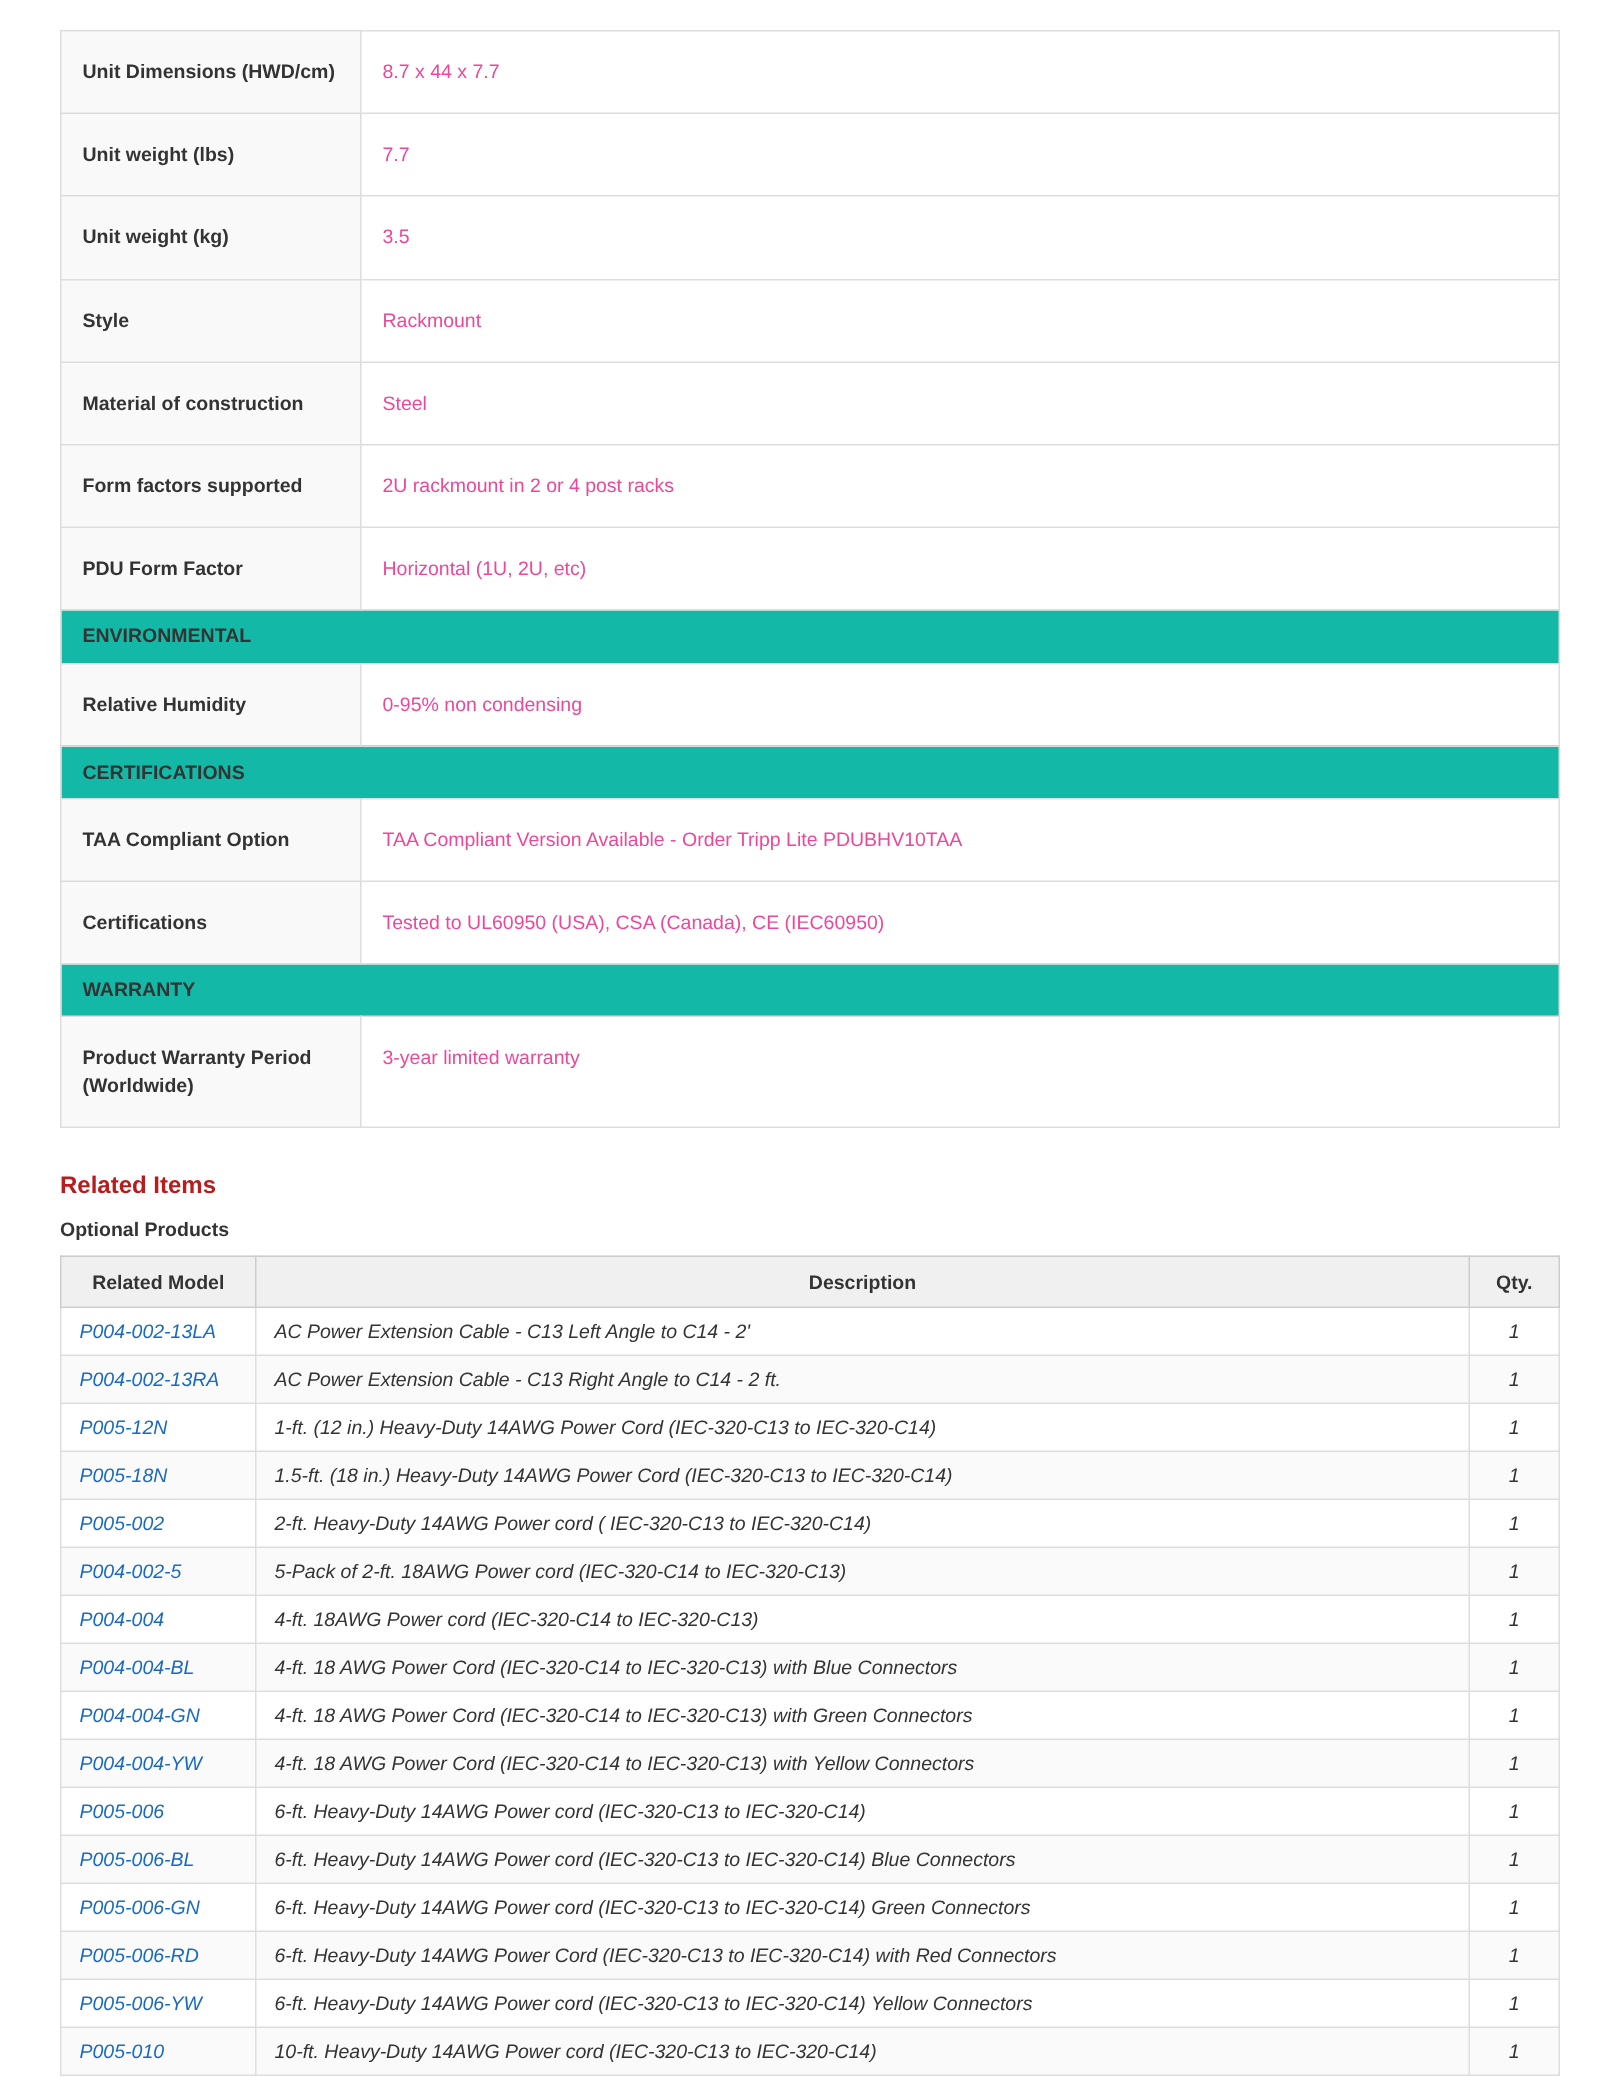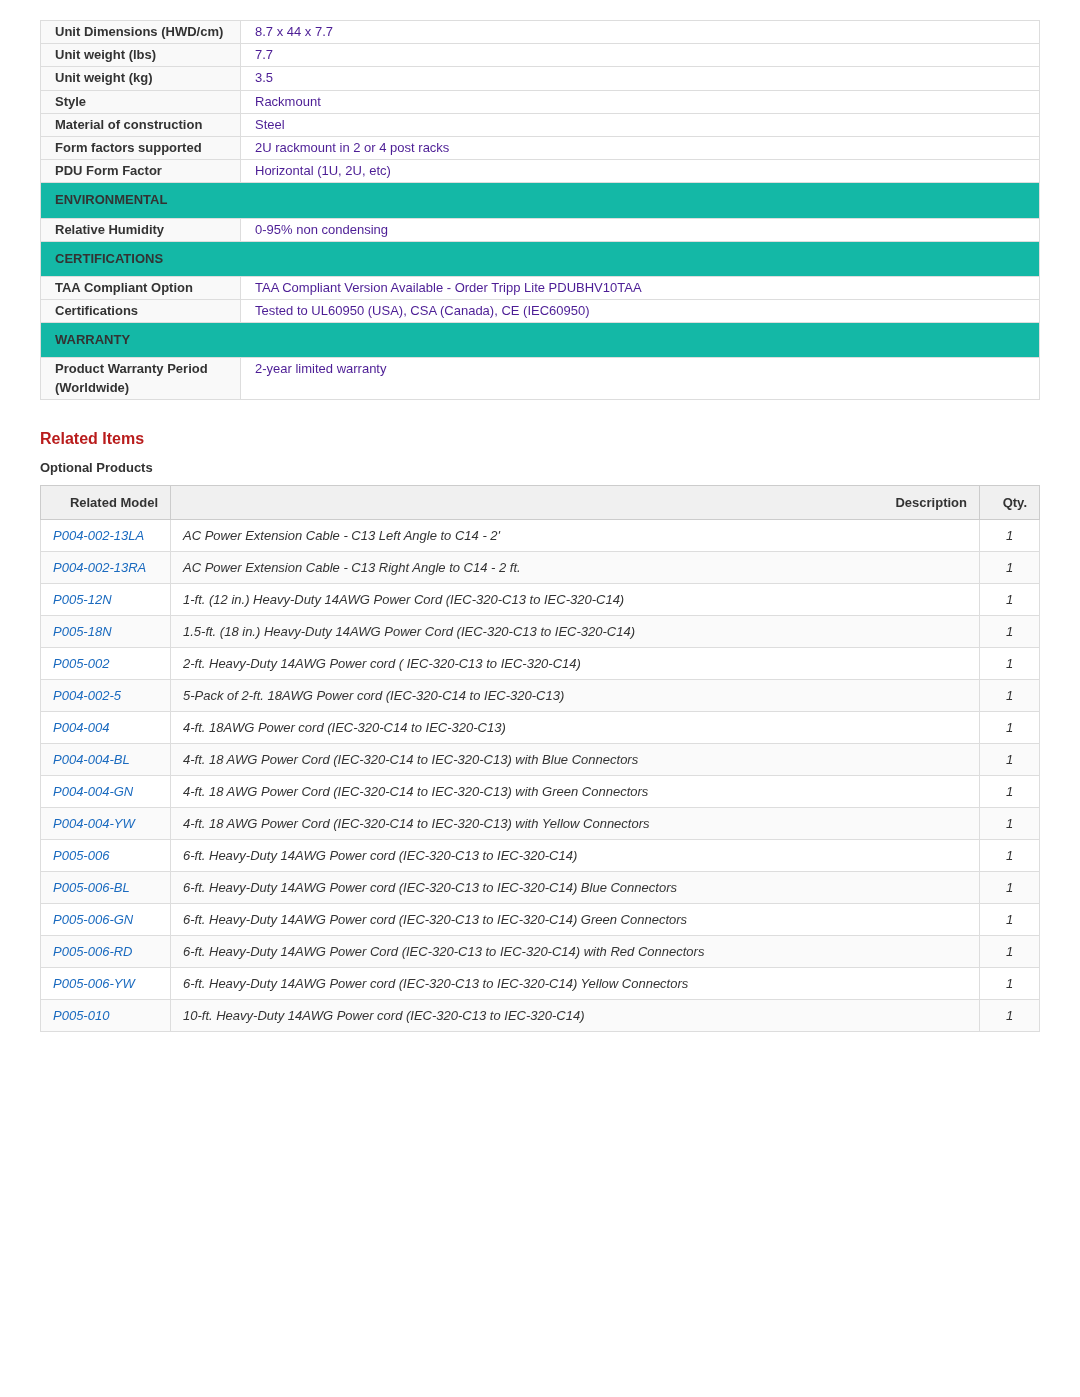--- a/index.html
+++ b/index.html
@@ -19,7 +19,7 @@
     }
     .specs-table td {
       border: 1px solid #ddd;
-      padding: 2px 14px;
+      padding: 18px 14px;
       vertical-align: top;
       line-height: 1.4;
     }

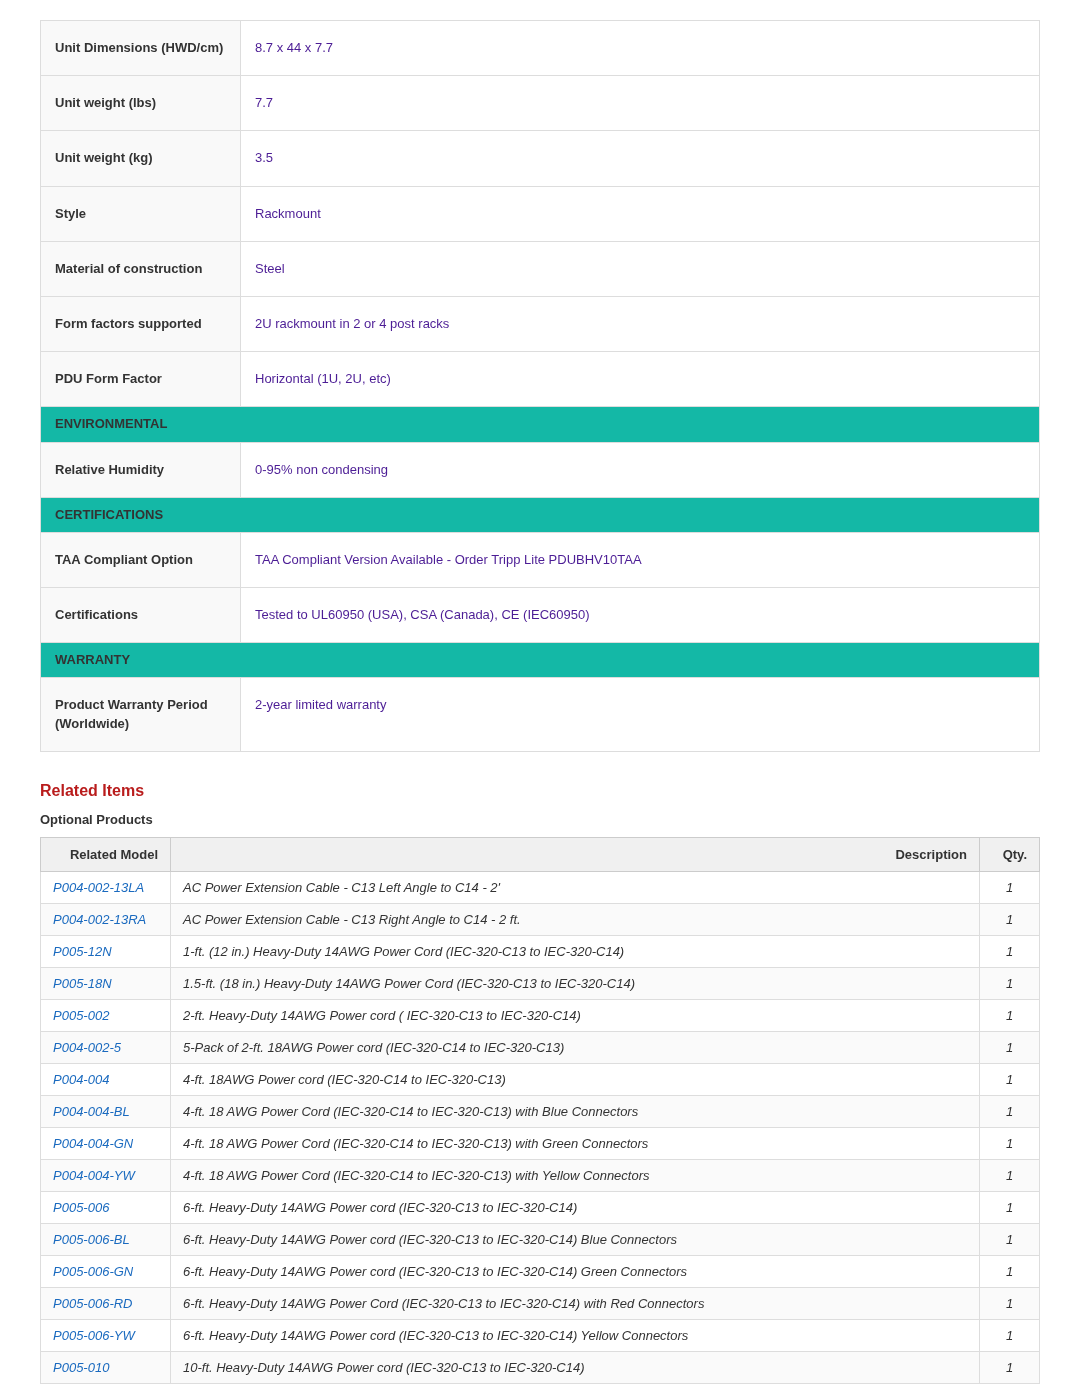--- a/index.html
+++ b/index.html
@@ -37,7 +37,7 @@
       padding: 8px 14px;
     }
     .specs-table .value-cell {
-      color: #4c1d95;
+      color: #ec4899;
     }
 
     

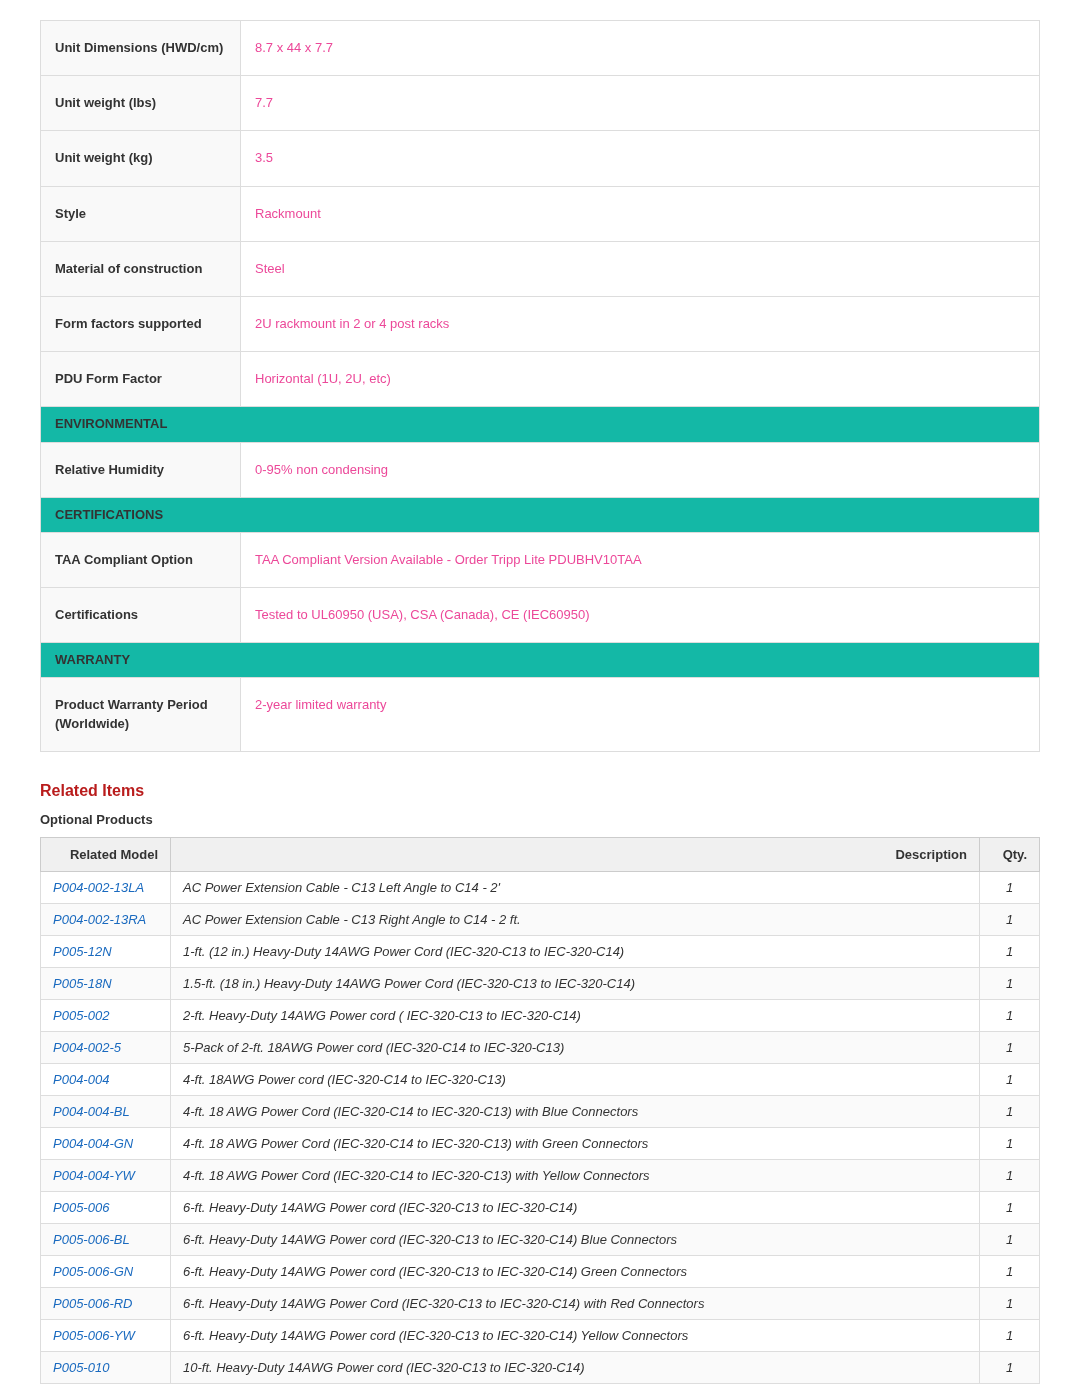--- a/index.html
+++ b/index.html
@@ -154,7 +154,7 @@
       </tr>
       <tr>
         <td class="label-cell">Product Warranty Period (Worldwide)</td>
-        <td class="value-cell">2-year limited warranty</td>
+        <td class="value-cell">3-year limited warranty</td>
       </tr>
     </tbody>
 </table>

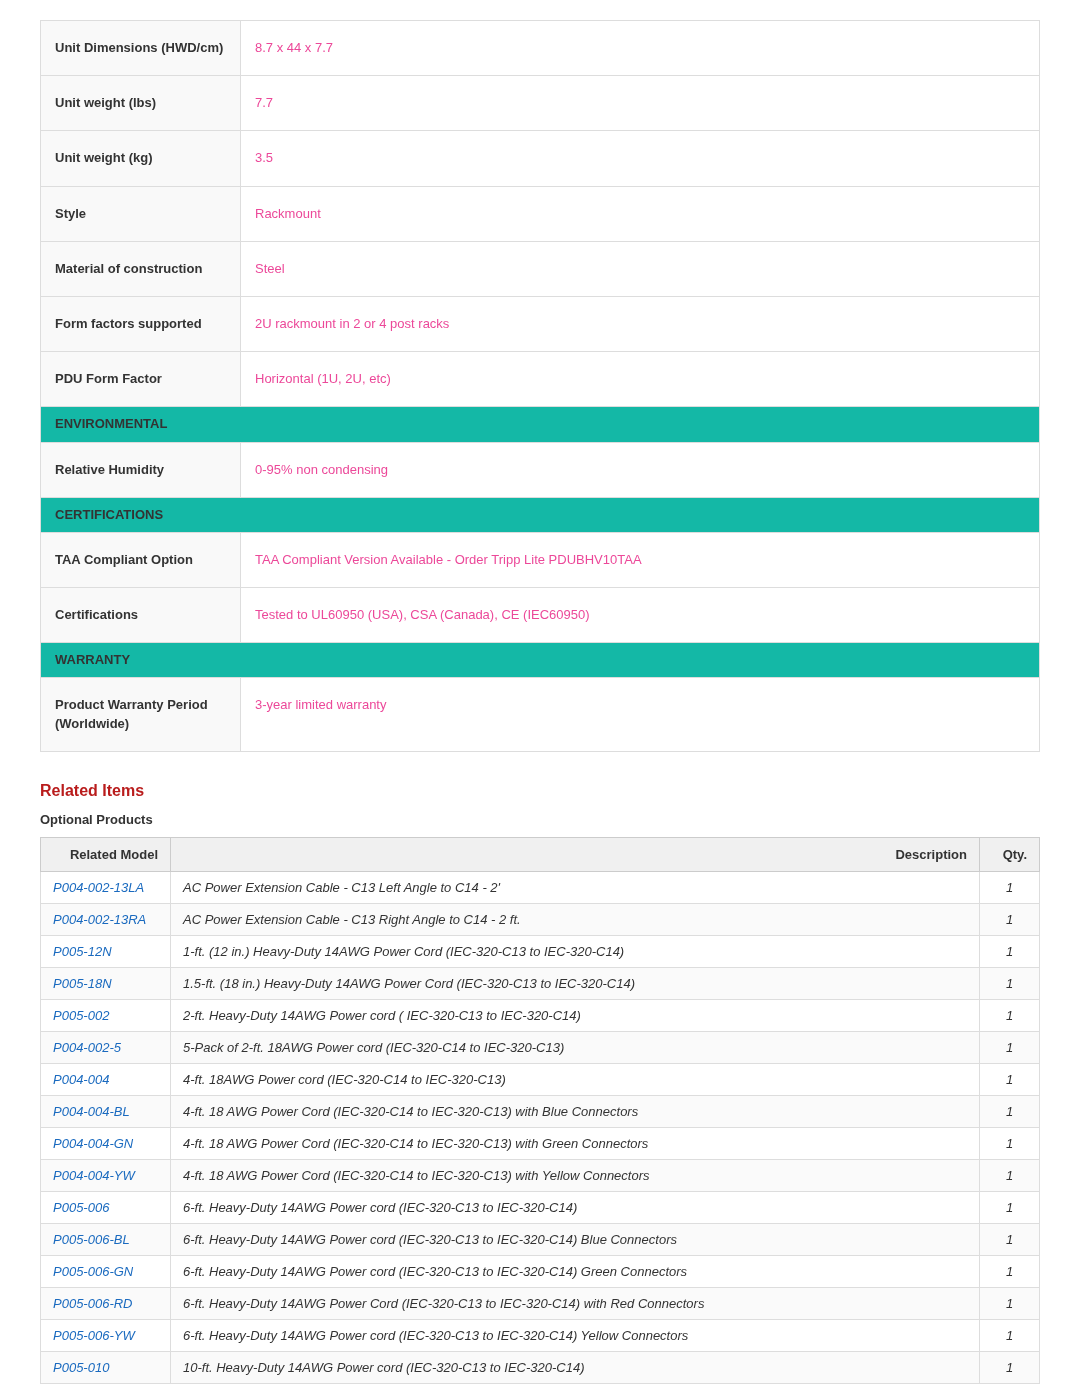--- a/index.html
+++ b/index.html
@@ -65,7 +65,7 @@
       background: #f0f0f0;
       border: 1px solid #ccc;
       padding: 9px 12px;
-      text-align: right;
+      text-align: center;
       font-weight: bold;
       font-size: 13px;
       color: #333;

